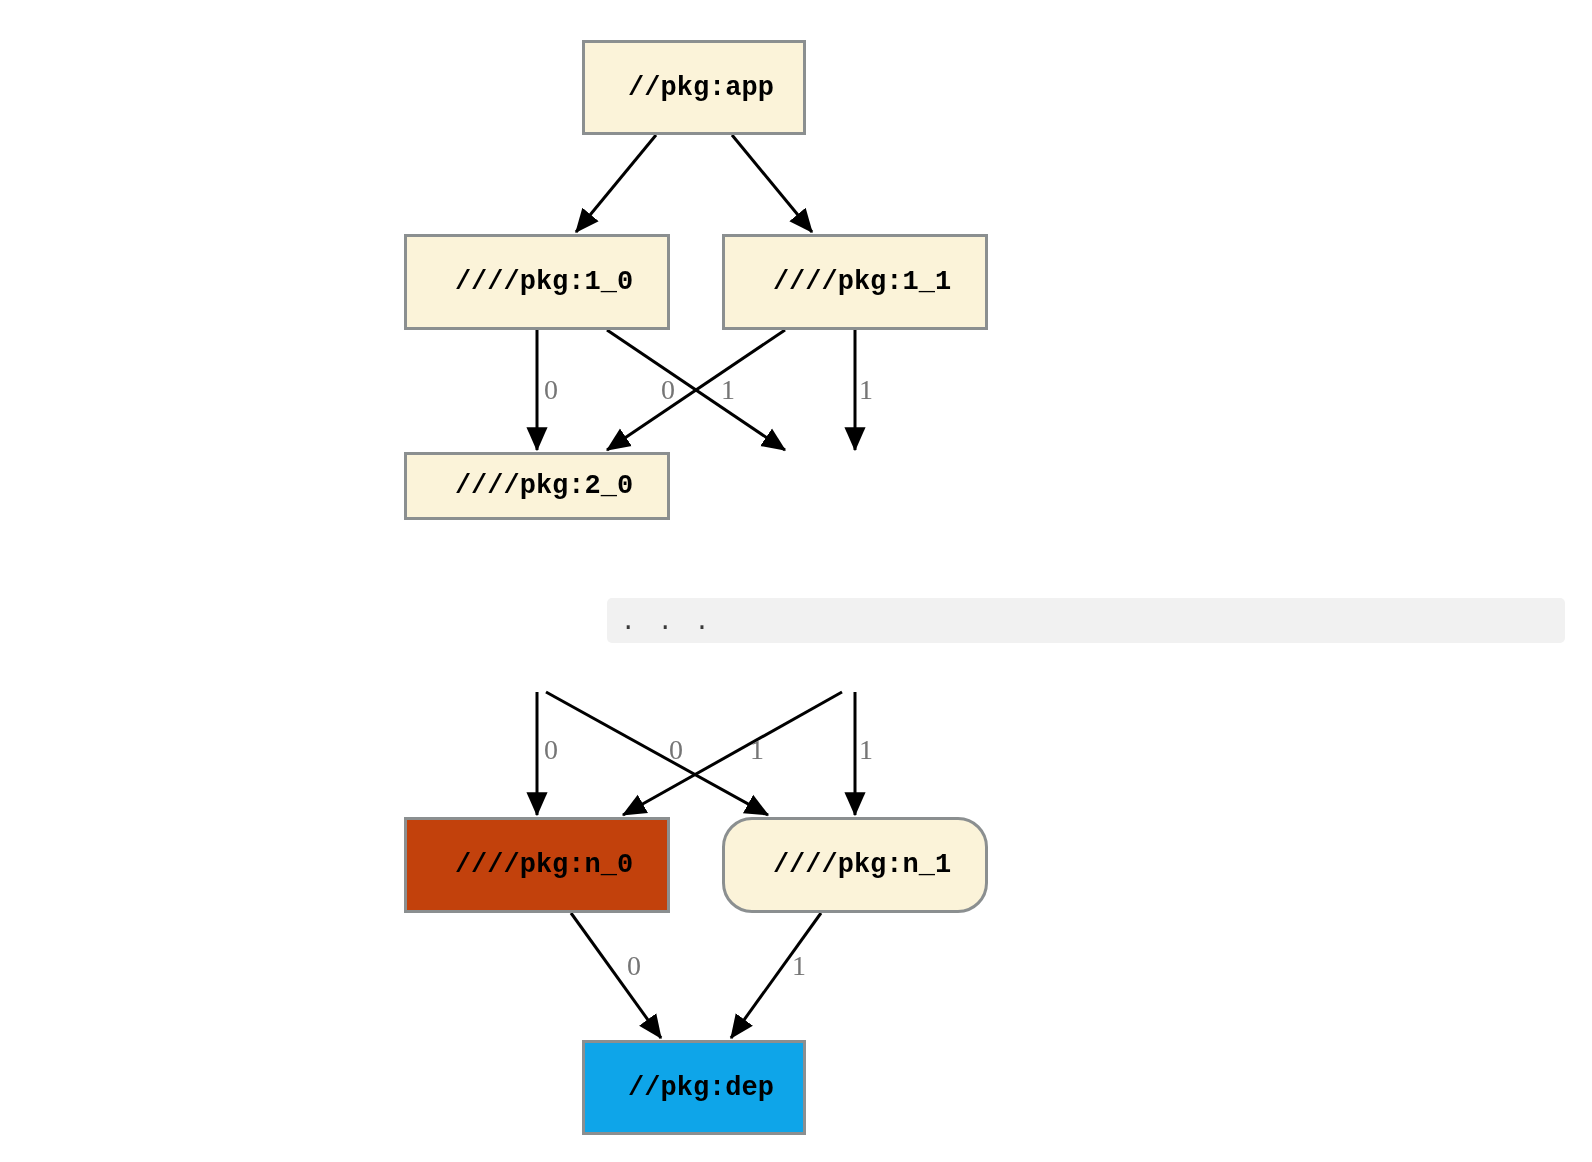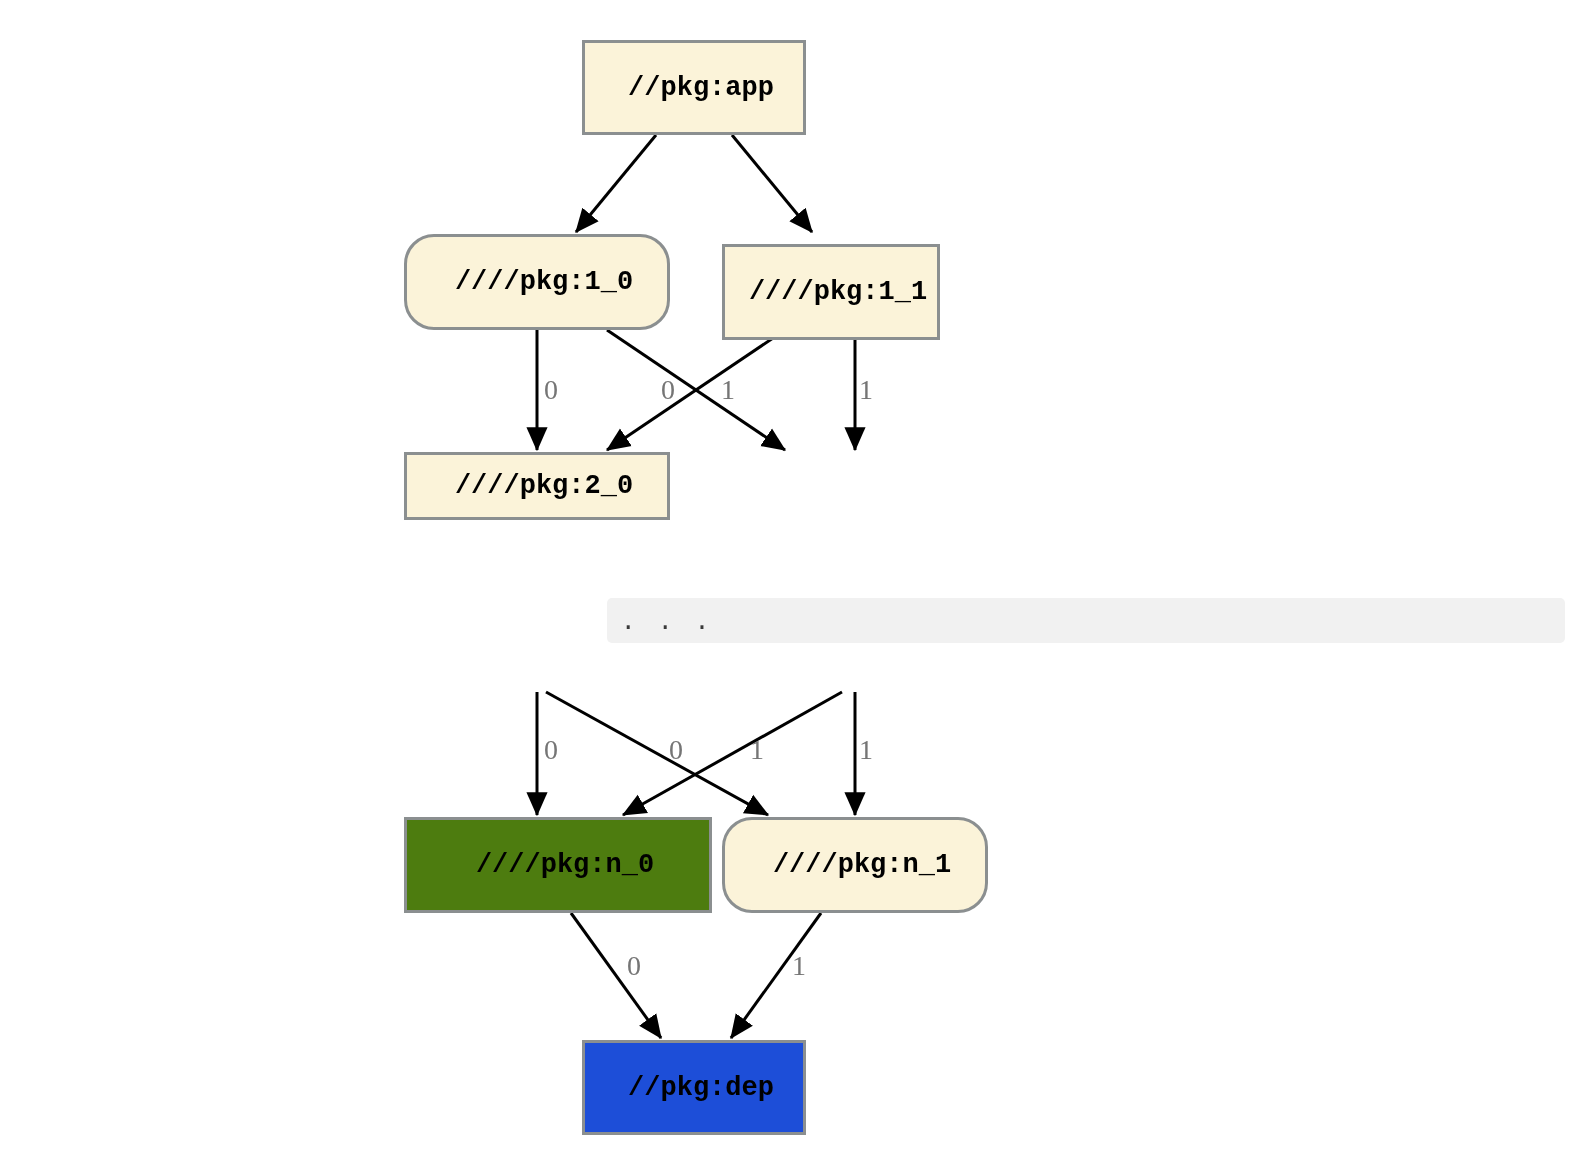--- a/index.html
+++ b/index.html
@@ -104,7 +104,7 @@
   </svg>
   <div id="nodes-layer">
       <div class="node" style="left: 582px; top: 40px; width: 224px; height: 95px; background: rgb(251, 243, 217); border-color: rgb(139, 143, 144); color: rgb(0, 0, 0);"><span>//pkg:app</span></div>
-      <div class="node" style="left: 404px; top: 234px; width: 266px; height: 96px; background: rgb(251, 243, 217); border-color: rgb(139, 143, 144); color: rgb(0, 0, 0); border-radius: 30px;"><span>////pkg:1_0</span></div>
+      <div class="node" style="left: 404px; top: 234px; width: 266px; height: 96px; background: rgb(251, 243, 217); border-color: rgb(139, 143, 144); color: rgb(0, 0, 0);"><span>////pkg:1_0</span></div>
       <div class="node" style="left: 722px; top: 244px; width: 218px; height: 96px; background: rgb(251, 243, 217); border-color: rgb(139, 143, 144); color: rgb(0, 0, 0);"><span>////pkg:1_1</span></div>
       <div class="node" style="left: 404px; top: 452px; width: 266px; height: 68px; background: rgb(251, 243, 217); border-color: rgb(139, 143, 144); color: rgb(0, 0, 0);"><span>////pkg:2_0</span></div>
       <div class="node" style="left: 404px; top: 817px; width: 308px; height: 96px; background: #4d7c0f; border-color: rgb(139, 143, 144); color: rgb(0, 0, 0);"><span>////pkg:n_0</span></div>

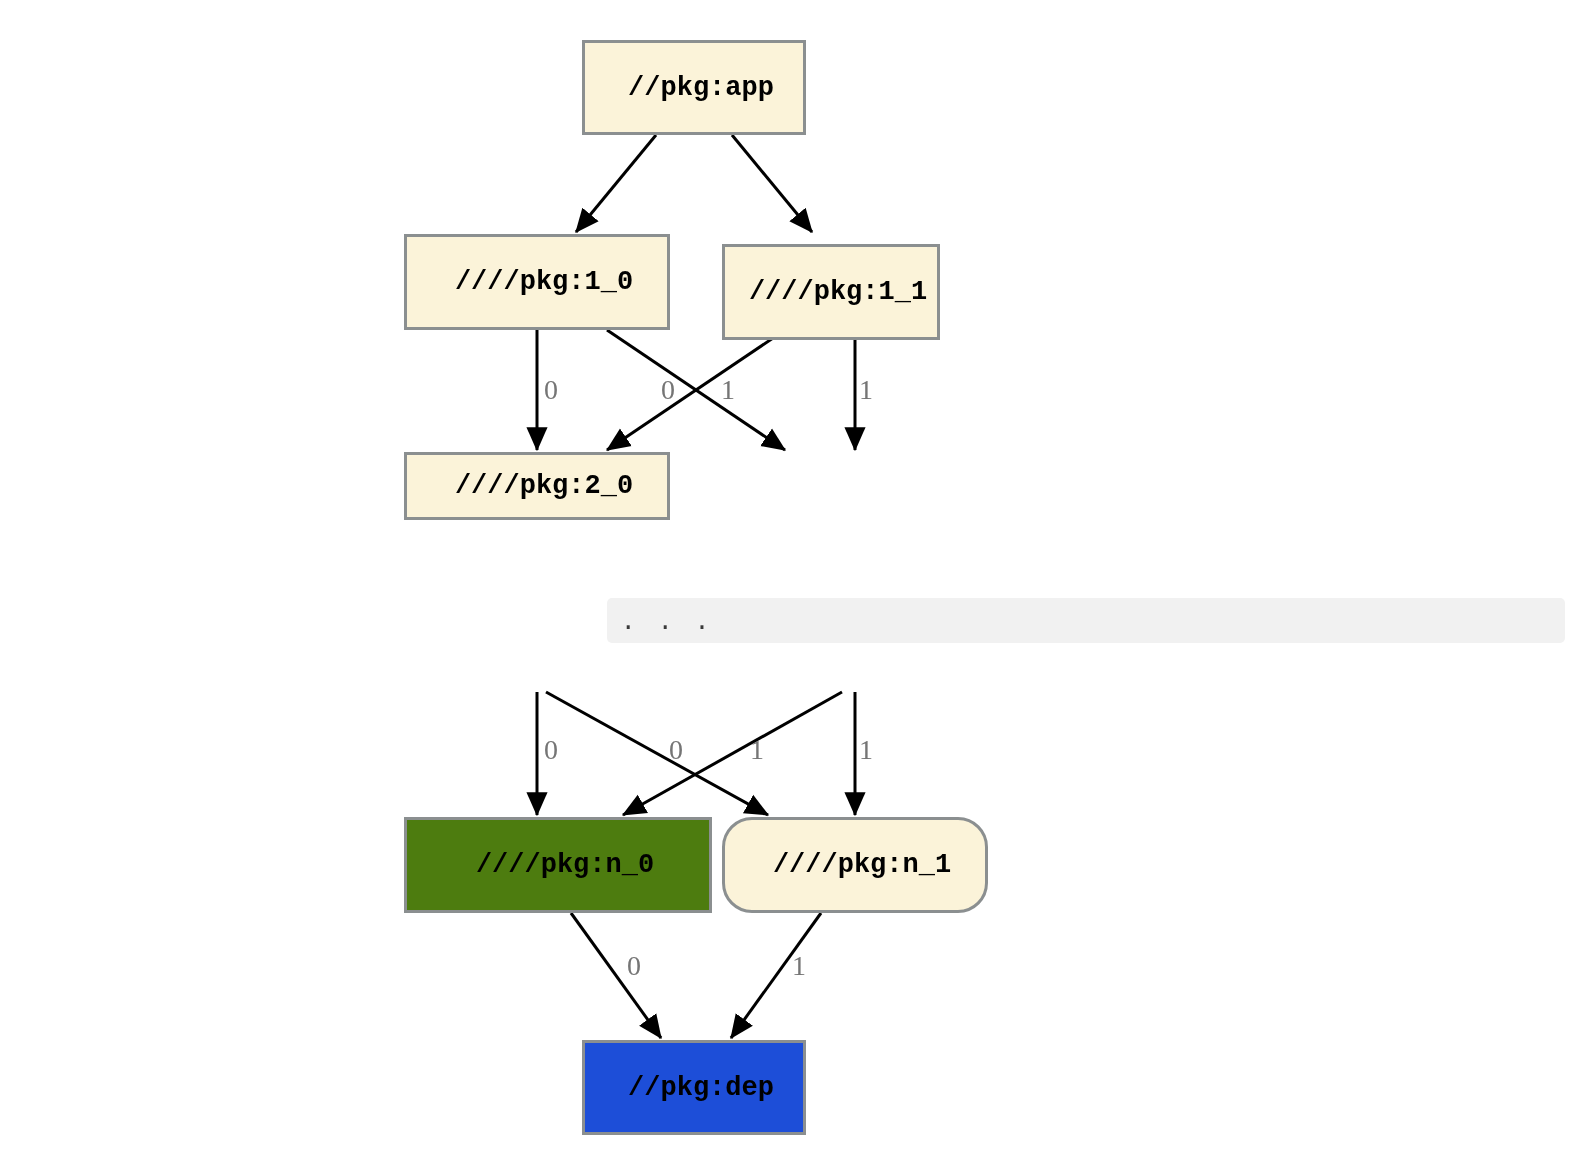--- a/index.html
+++ b/index.html
@@ -105,7 +105,7 @@
   <div id="nodes-layer">
       <div class="node" style="left: 582px; top: 40px; width: 224px; height: 95px; background: rgb(251, 243, 217); border-color: rgb(139, 143, 144); color: rgb(0, 0, 0);"><span>//pkg:app</span></div>
       <div class="node" style="left: 404px; top: 234px; width: 266px; height: 96px; background: rgb(251, 243, 217); border-color: rgb(139, 143, 144); color: rgb(0, 0, 0);"><span>////pkg:1_0</span></div>
-      <div class="node" style="left: 722px; top: 244px; width: 218px; height: 96px; background: rgb(251, 243, 217); border-color: rgb(139, 143, 144); color: rgb(0, 0, 0);"><span>////pkg:1_1</span></div>
+      <div class="node" style="left: 722px; top: 234px; width: 266px; height: 96px; background: rgb(251, 243, 217); border-color: rgb(139, 143, 144); color: rgb(0, 0, 0);"><span>////pkg:1_1</span></div>
       <div class="node" style="left: 404px; top: 452px; width: 266px; height: 68px; background: rgb(251, 243, 217); border-color: rgb(139, 143, 144); color: rgb(0, 0, 0);"><span>////pkg:2_0</span></div>
       <div class="node" style="left: 404px; top: 817px; width: 308px; height: 96px; background: #4d7c0f; border-color: rgb(139, 143, 144); color: rgb(0, 0, 0);"><span>////pkg:n_0</span></div>
       <div class="node" style="left: 722px; top: 817px; width: 266px; height: 96px; background: rgb(251, 243, 217); border-color: rgb(139, 143, 144); color: rgb(0, 0, 0); border-radius: 30px;"><span>////pkg:n_1</span></div>

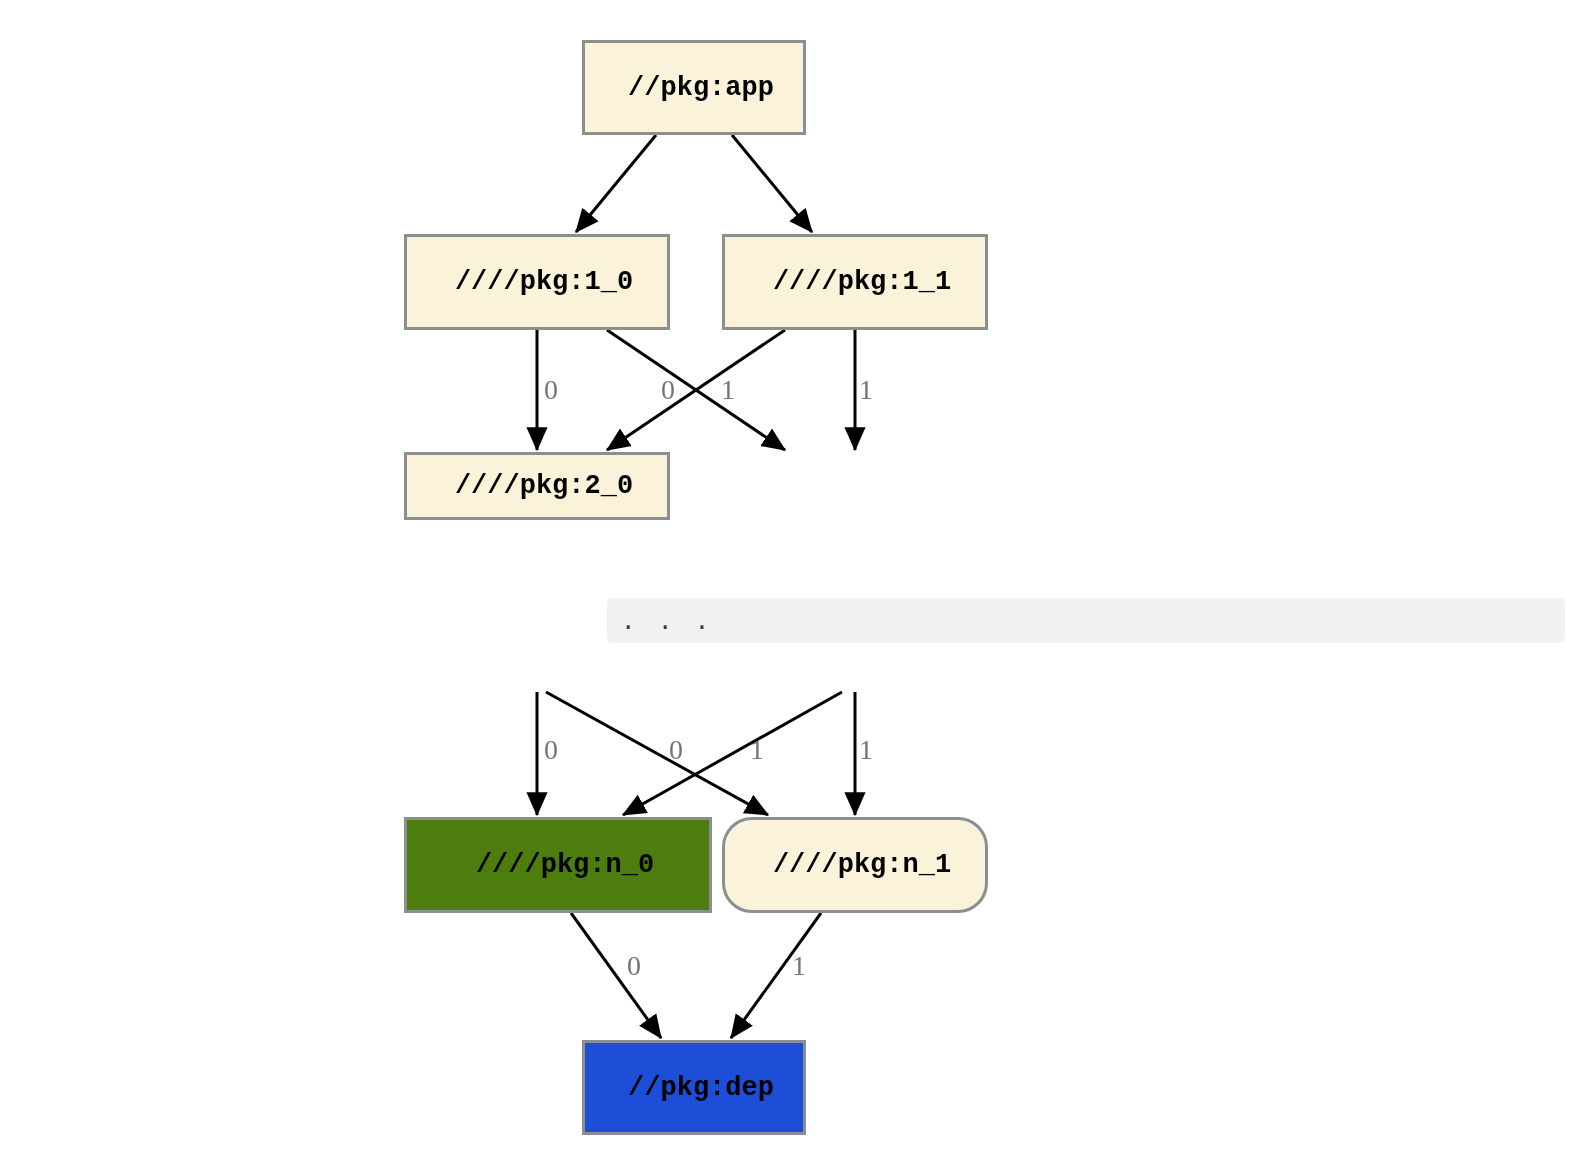--- a/index.html
+++ b/index.html
@@ -107,7 +107,7 @@
       <div class="node" style="left: 404px; top: 234px; width: 266px; height: 96px; background: rgb(251, 243, 217); border-color: rgb(139, 143, 144); color: rgb(0, 0, 0);"><span>////pkg:1_0</span></div>
       <div class="node" style="left: 722px; top: 234px; width: 266px; height: 96px; background: rgb(251, 243, 217); border-color: rgb(139, 143, 144); color: rgb(0, 0, 0);"><span>////pkg:1_1</span></div>
       <div class="node" style="left: 404px; top: 452px; width: 266px; height: 68px; background: rgb(251, 243, 217); border-color: rgb(139, 143, 144); color: rgb(0, 0, 0);"><span>////pkg:2_0</span></div>
-      <div class="node" style="left: 404px; top: 817px; width: 308px; height: 96px; background: #4d7c0f; border-color: rgb(139, 143, 144); color: rgb(0, 0, 0);"><span>////pkg:n_0</span></div>
+      <div class="node" style="left: 404px; top: 817px; width: 266px; height: 96px; background: #c2410c; border-color: rgb(139, 143, 144); color: rgb(0, 0, 0);"><span>////pkg:n_0</span></div>
       <div class="node" style="left: 722px; top: 817px; width: 266px; height: 96px; background: rgb(251, 243, 217); border-color: rgb(139, 143, 144); color: rgb(0, 0, 0); border-radius: 30px;"><span>////pkg:n_1</span></div>
       <div class="node" style="left: 582px; top: 1040px; width: 224px; height: 95px; background: #1d4ed8; border-color: rgb(139, 143, 144); color: rgb(0, 0, 0);"><span>//pkg:dep</span></div>
     </div>

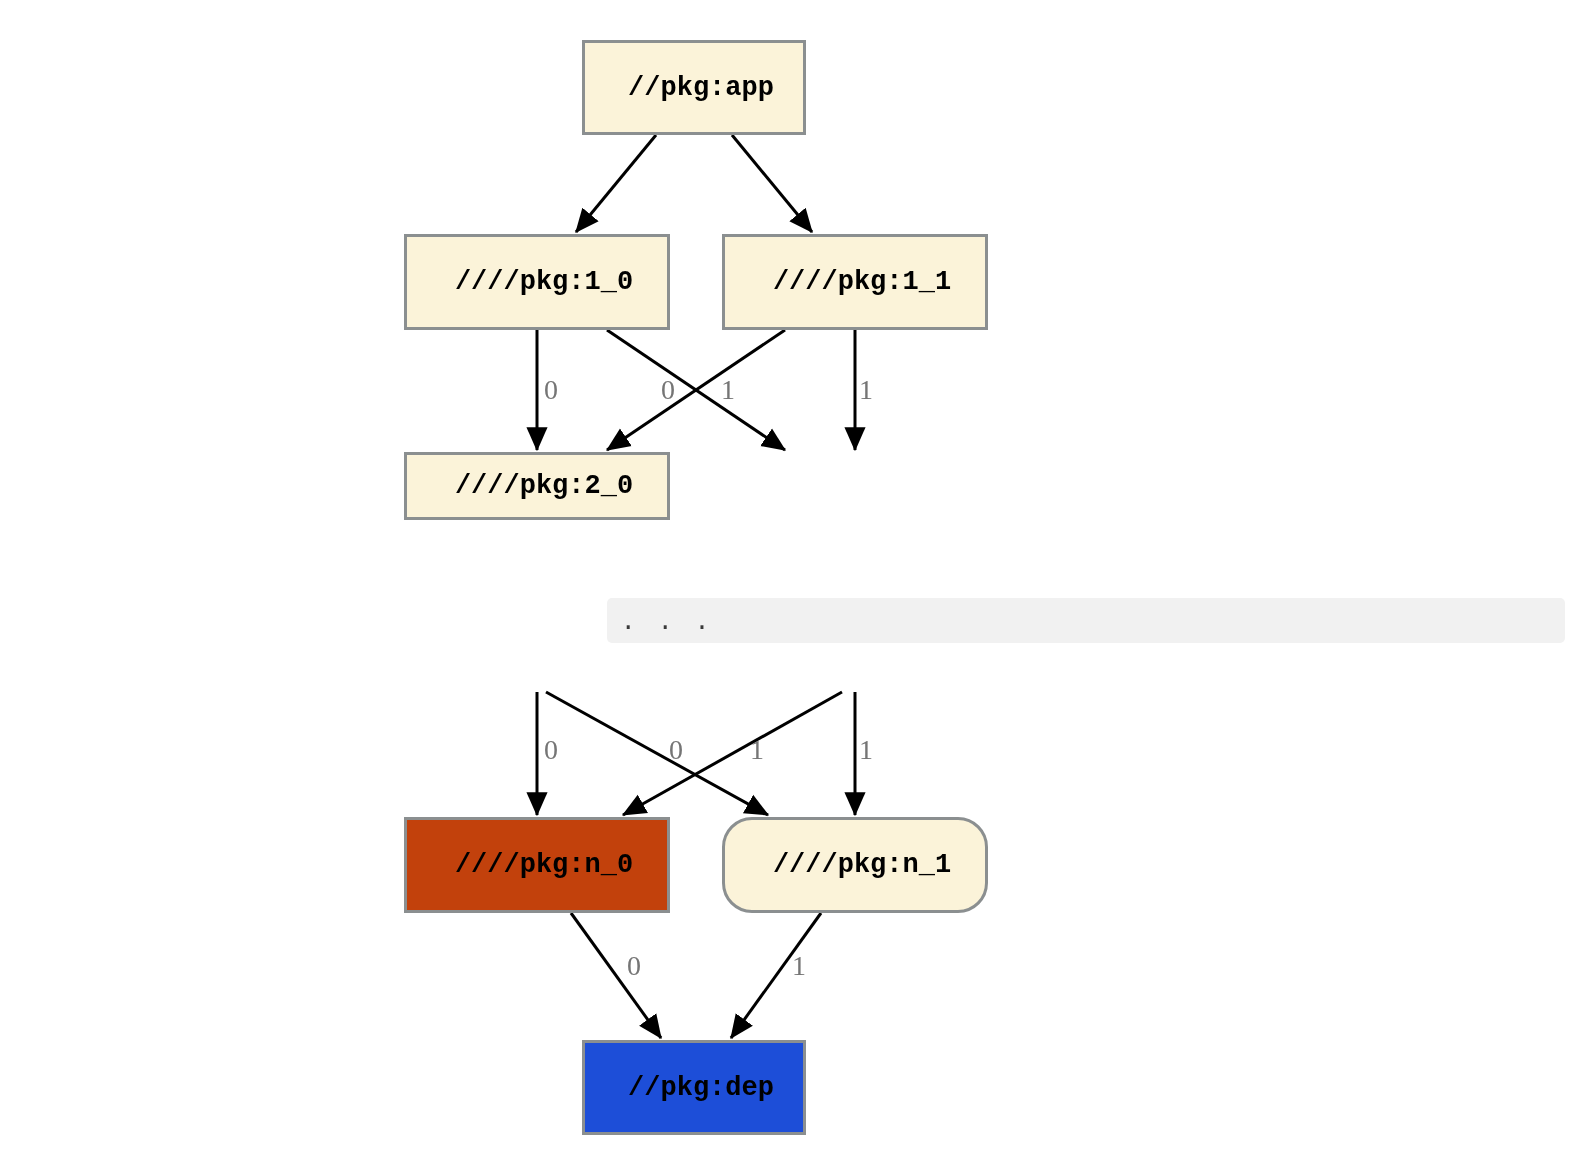--- a/index.html
+++ b/index.html
@@ -109,7 +109,7 @@
       <div class="node" style="left: 404px; top: 452px; width: 266px; height: 68px; background: rgb(251, 243, 217); border-color: rgb(139, 143, 144); color: rgb(0, 0, 0);"><span>////pkg:2_0</span></div>
       <div class="node" style="left: 404px; top: 817px; width: 266px; height: 96px; background: #c2410c; border-color: rgb(139, 143, 144); color: rgb(0, 0, 0);"><span>////pkg:n_0</span></div>
       <div class="node" style="left: 722px; top: 817px; width: 266px; height: 96px; background: rgb(251, 243, 217); border-color: rgb(139, 143, 144); color: rgb(0, 0, 0); border-radius: 30px;"><span>////pkg:n_1</span></div>
-      <div class="node" style="left: 582px; top: 1040px; width: 224px; height: 95px; background: #1d4ed8; border-color: rgb(139, 143, 144); color: rgb(0, 0, 0);"><span>//pkg:dep</span></div>
+      <div class="node" style="left: 582px; top: 1040px; width: 224px; height: 95px; background: #0ea5e9; border-color: rgb(139, 143, 144); color: rgb(0, 0, 0);"><span>//pkg:dep</span></div>
     </div>
   <div class="ellipsis-band" id="ellipsis-band" style="left: 607px; top: 598px; width: 958px; height: 45px; background: rgb(241, 241, 241); color: rgb(58, 58, 58);">
     <span>. . .</span>

